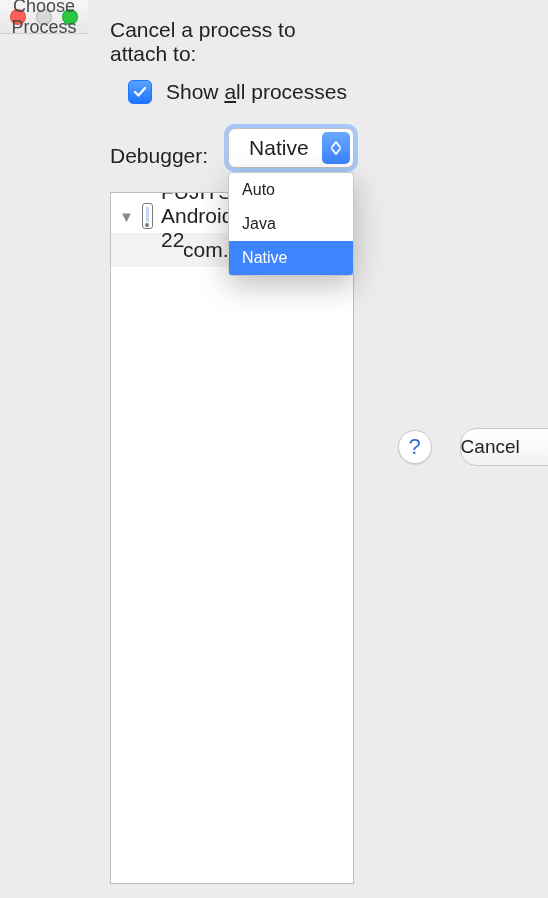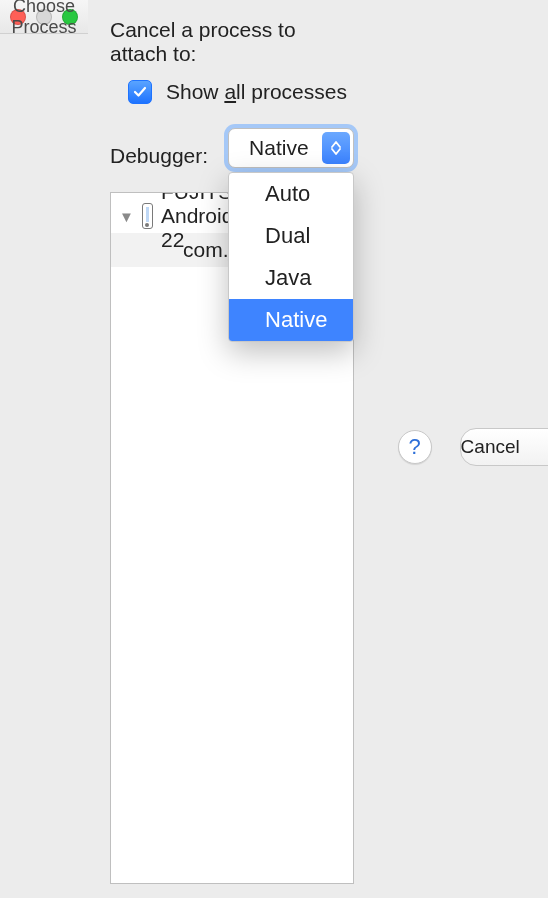--- a/index.html
+++ b/index.html
@@ -131,8 +131,8 @@
     z-index: 50;
   }
   .dropdown-item {
-    padding: 8px 36px;
-    font-size: 22px;
+    padding: 8px 13px;
+    font-size: 16px;
   }
   .dropdown-item.selected {
     background: #3e84ff;

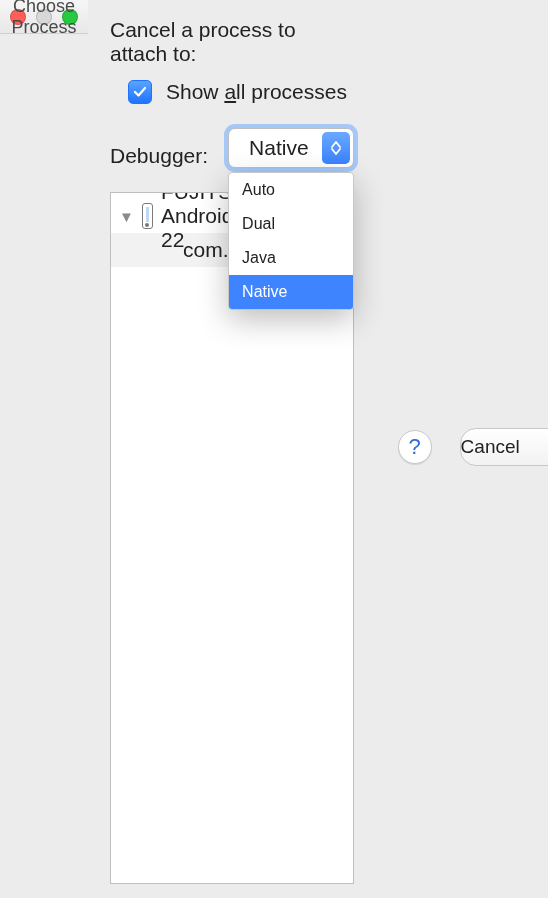--- a/index.html
+++ b/index.html
@@ -265,7 +265,6 @@
         </div>
         <div class="dropdown">
           <div class="dropdown-item">Auto</div>
-          <div class="dropdown-item">Dual</div>
           <div class="dropdown-item">Java</div>
           <div class="dropdown-item selected">Native</div>
         </div>

